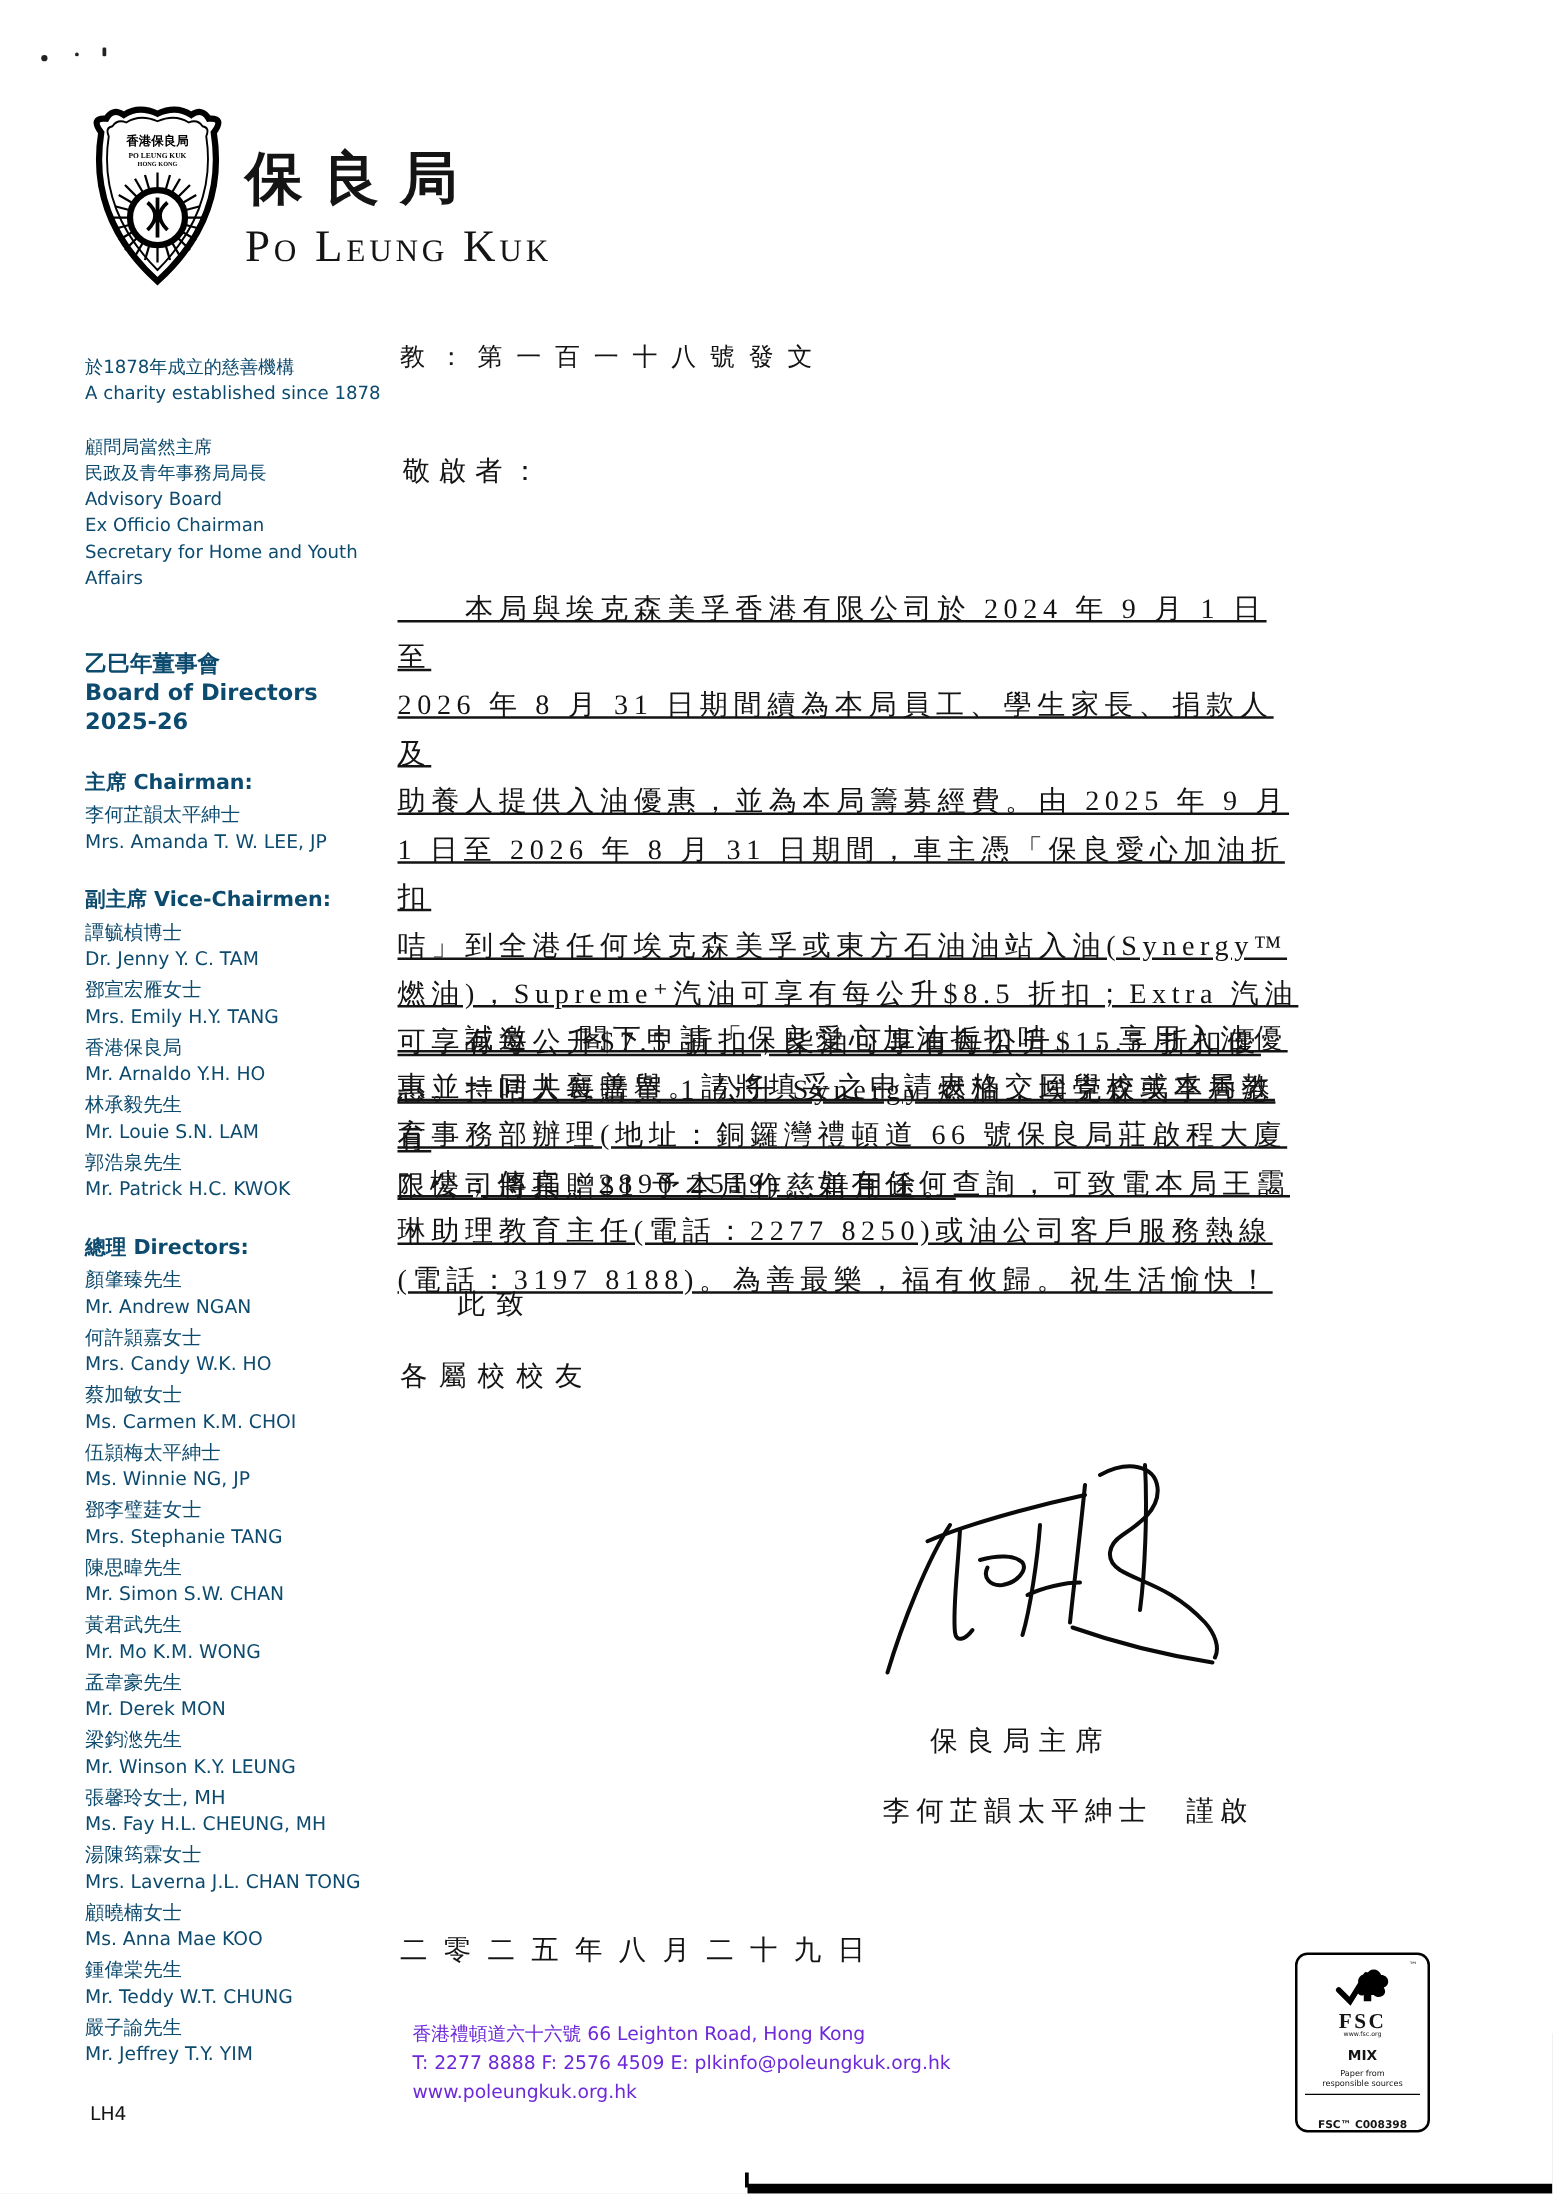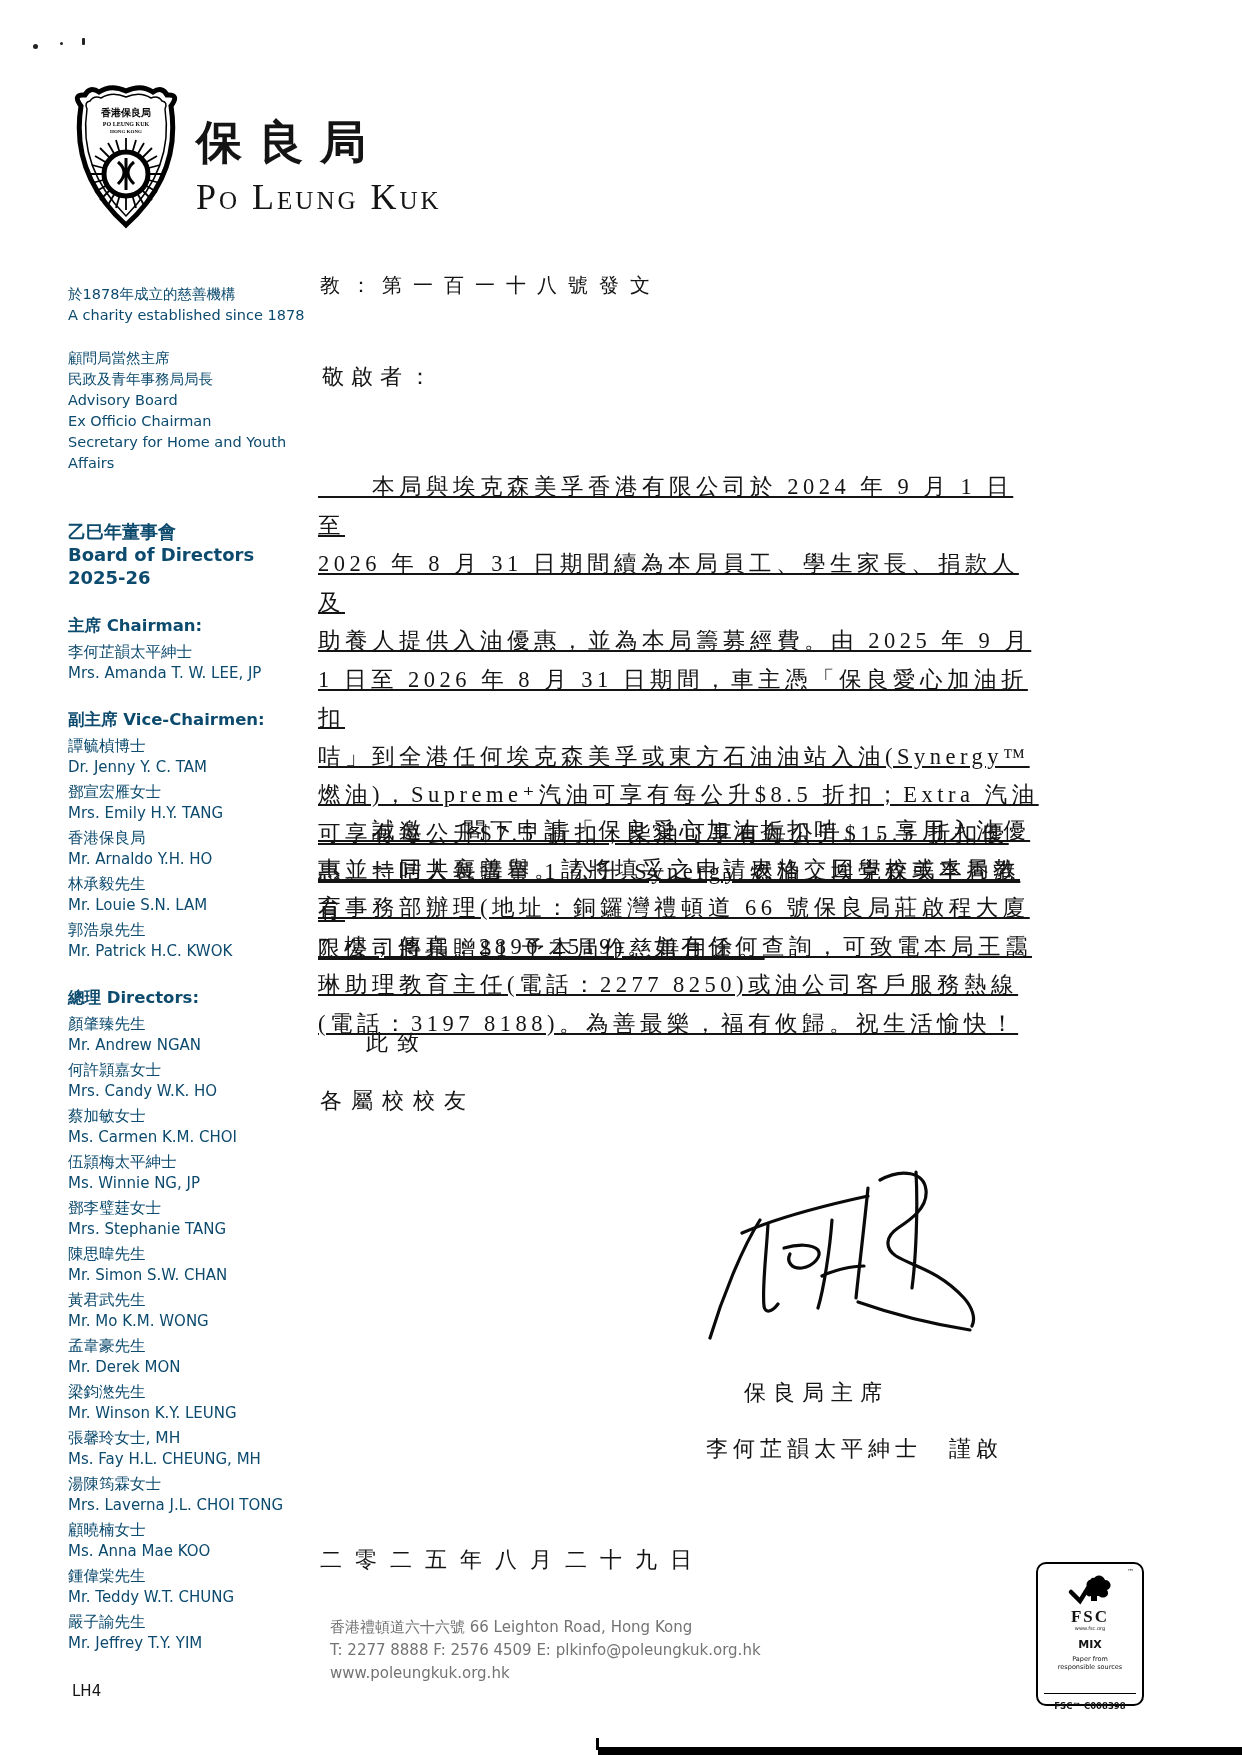--- a/index.html
+++ b/index.html
@@ -210,7 +210,7 @@
 
         <div class="pair">
           <div class="zh">湯陳筠霖女士</div>
-          <div class="en">Mrs. Laverna J.L. CHOI TONG</div>
+          <div class="en">Mrs. Laverna J.L. CHAN TONG</div>
         </div>
 
         <div class="pair">

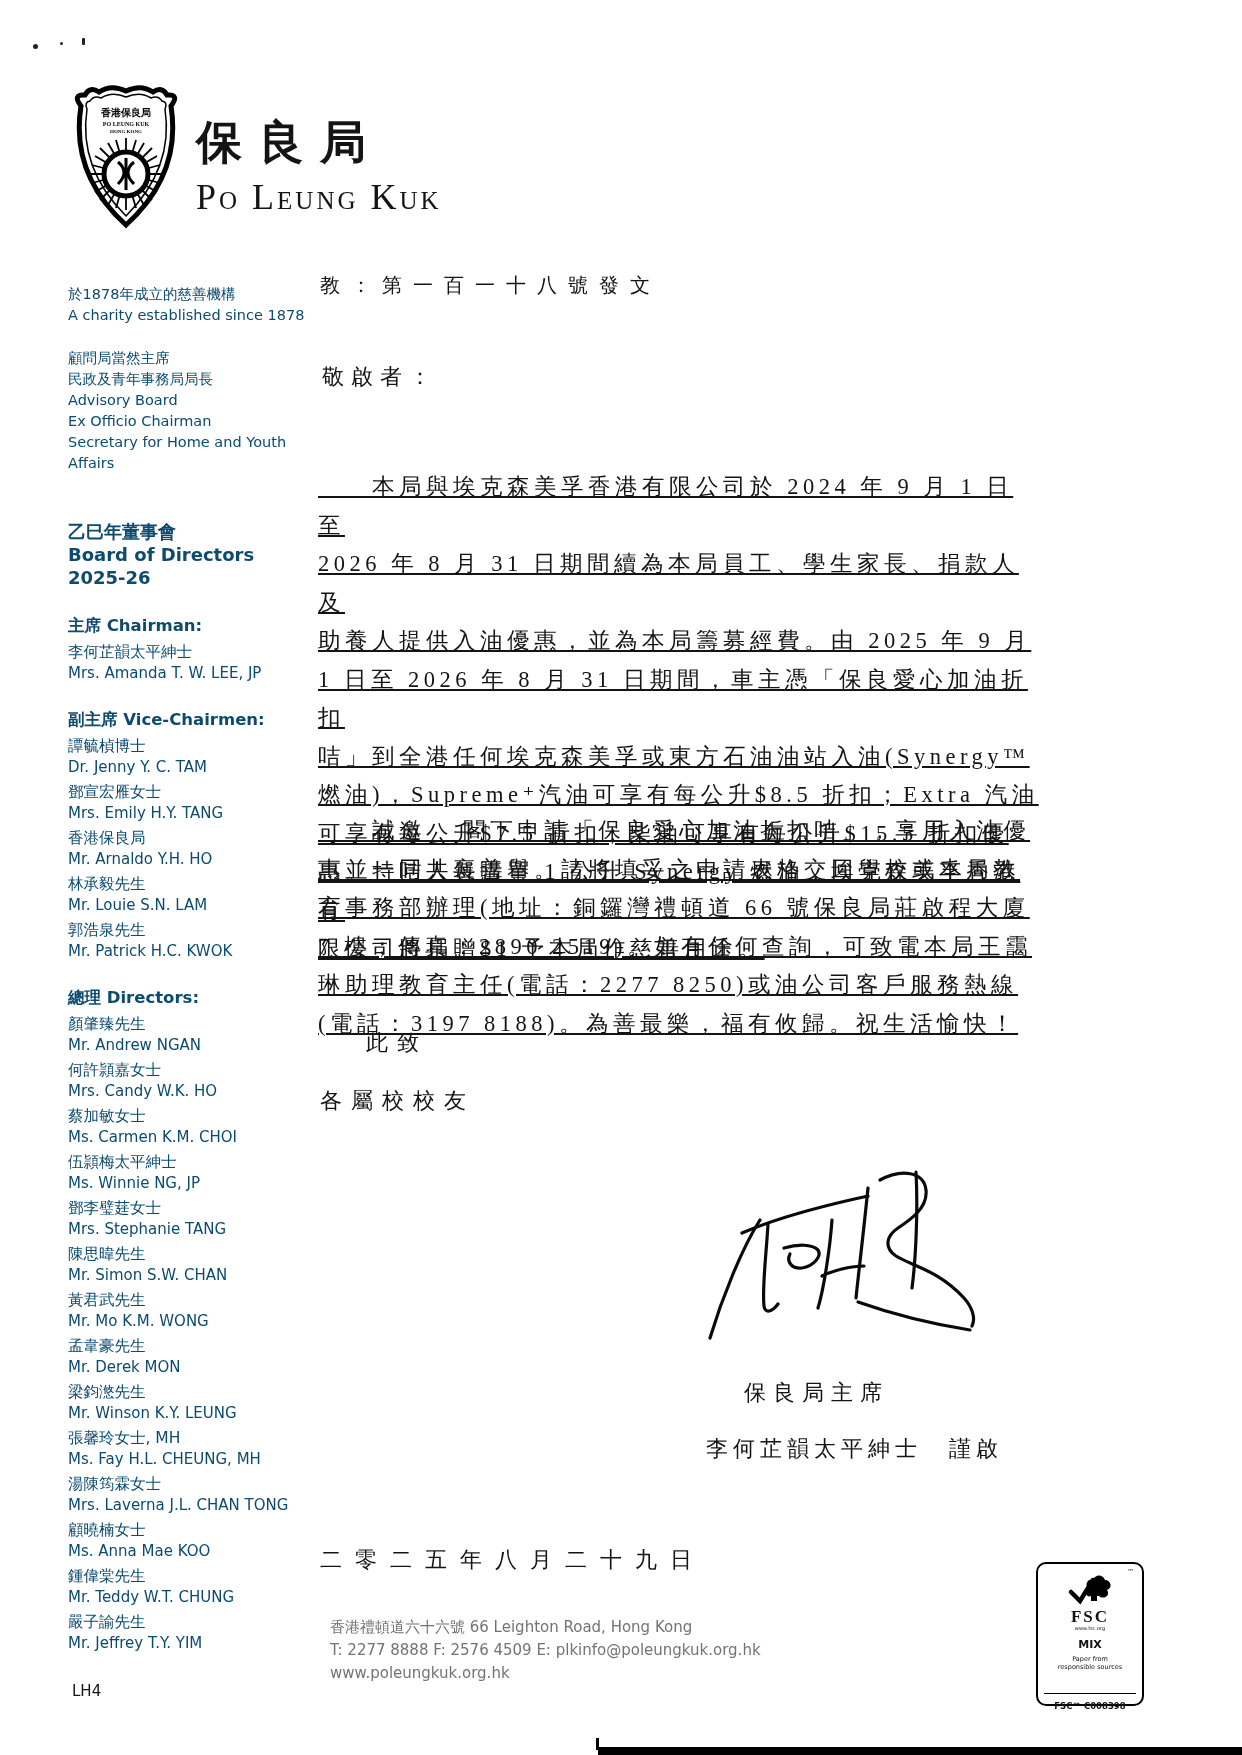--- a/index.html
+++ b/index.html
@@ -40,7 +40,7 @@
   .date-line{position:absolute;left:320px;top:1545px;font-size:22px;letter-spacing:13px;}
   
   .footer{position:absolute;left:330px;top:1616px;width:560px;
-    font-family:"DejaVu Sans","Liberation Sans",sans-serif;font-size:15px;line-height:23px;color:#737373;
+    font-family:"DejaVu Sans","Liberation Sans",sans-serif;font-size:15px;line-height:23px;color:#6d28d9;
     white-space:pre-line;}
   .page-code{position:absolute;left:72px;top:1682px;font-size:15px;
     font-family:"DejaVu Sans","Liberation Sans",sans-serif;}

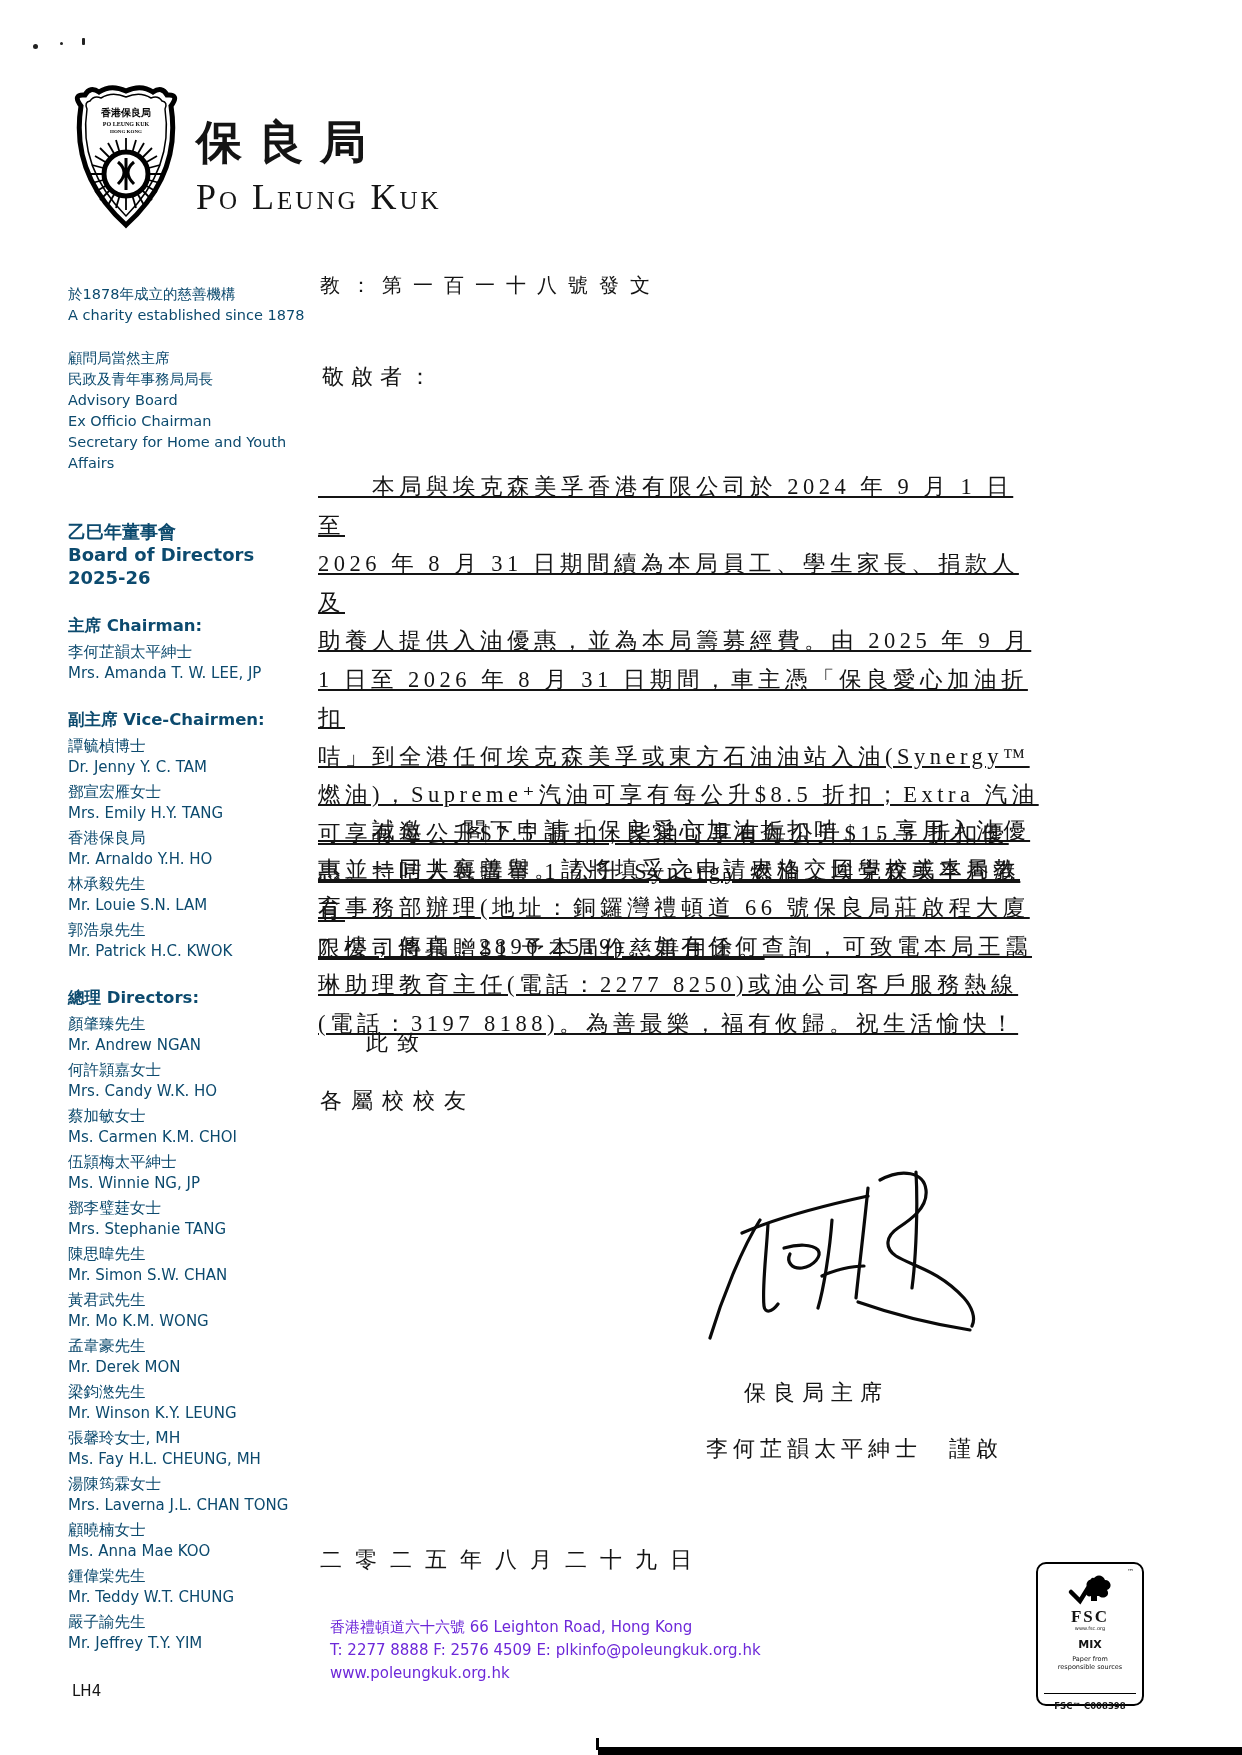--- a/index.html
+++ b/index.html
@@ -53,8 +53,8 @@
   .fsc-url{font-size:5px;line-height:8px;}
   .fsc-mix{font-size:11px;font-weight:bold;margin-top:6px;}
   .fsc-desc{font-size:6.5px;line-height:8px;margin-top:4px;white-space:pre-line;}
-  .fsc-cert{font-size:8.5px;font-weight:bold;margin-top:22px;border-top:1px solid #000;
-    padding-top:7px;margin-left:6px;margin-right:6px;}
+  .fsc-cert{font-size:8.5px;font-weight:bold;margin-top:4px;border-top:1px solid #000;
+    padding-top:19px;margin-left:6px;margin-right:6px;}
   
   .art-dot{position:absolute;background:#222;border-radius:50%;}
   .edge-bar{position:absolute;left:598px;top:1747px;width:644px;height:8px;background:#000;}

